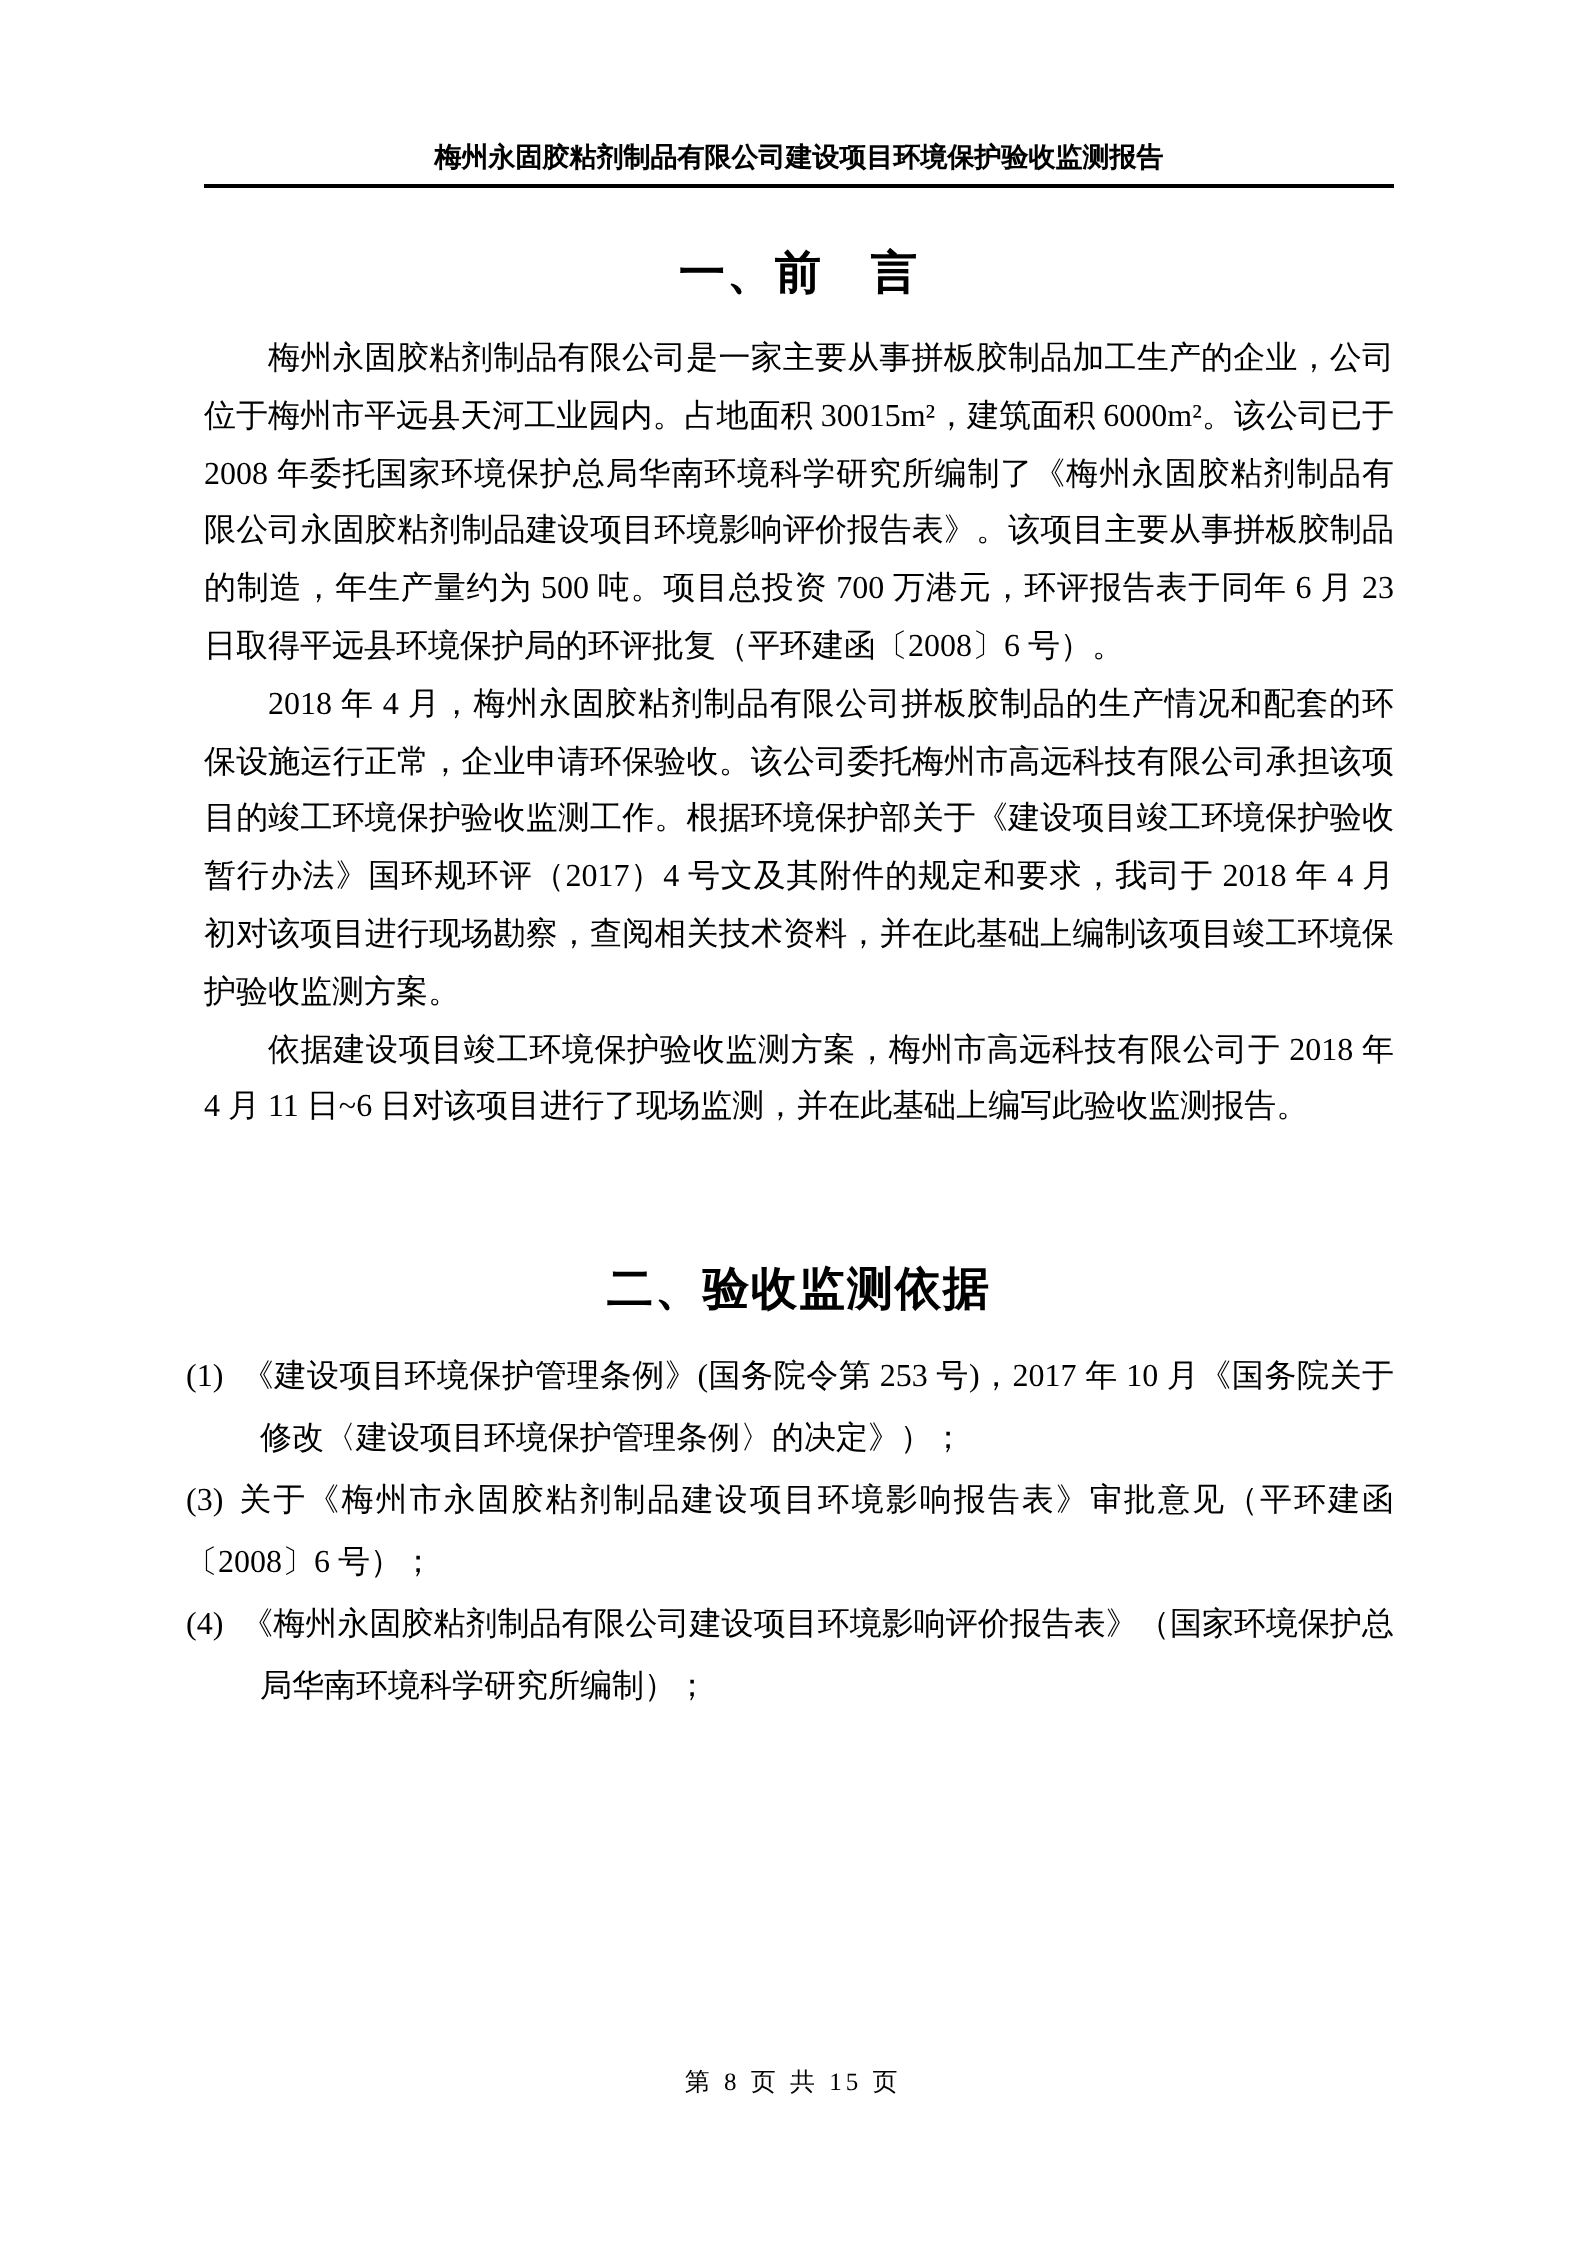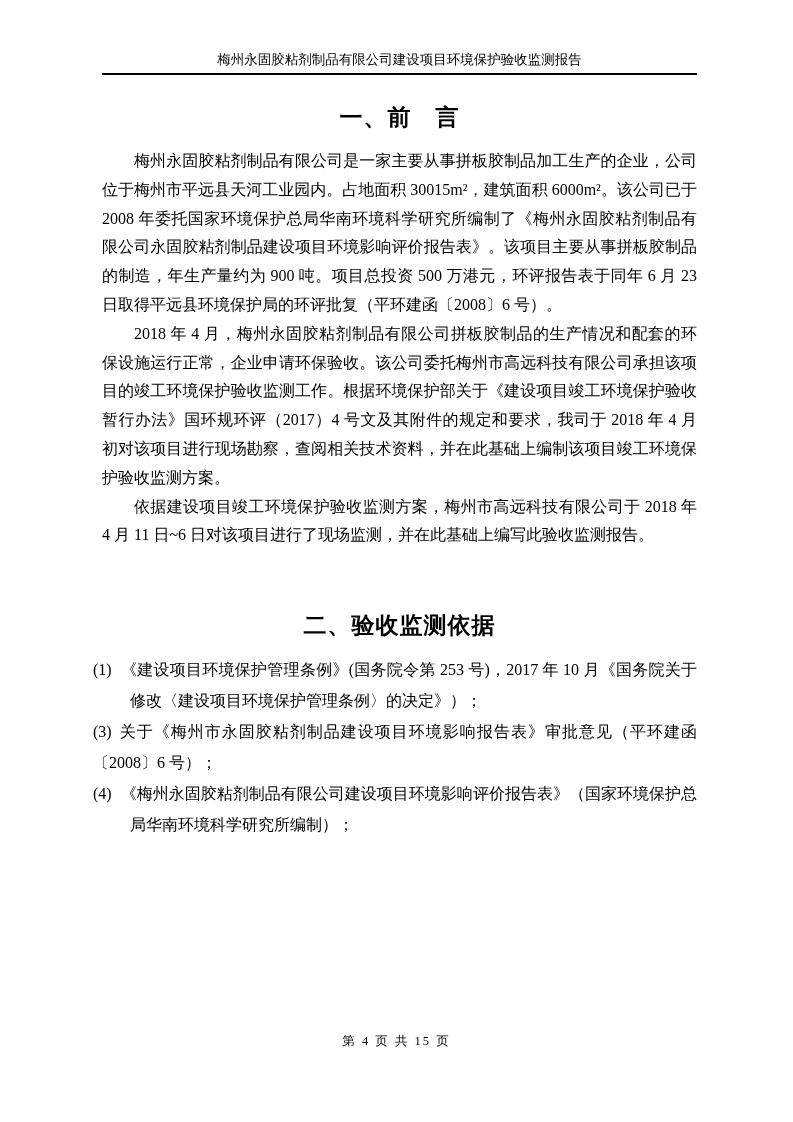--- a/index.html
+++ b/index.html
@@ -23,9 +23,9 @@
     width: 595px;
   }
   .header-title {
-    padding-top: 52px;
+    padding-top: 71px;
     text-align: center;
-    font-weight: normal;
+    font-weight: bold;
     font-size: 13.5px;
     line-height: 16px;
   }

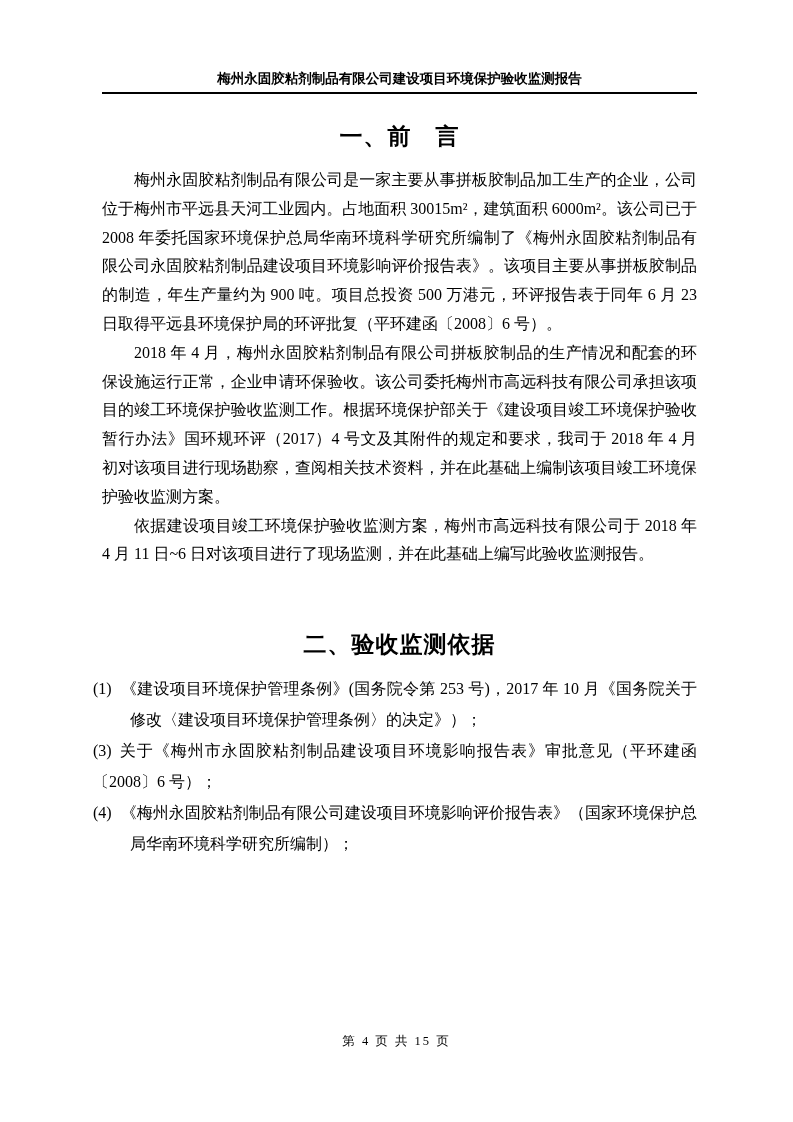--- a/index.html
+++ b/index.html
@@ -96,7 +96,7 @@
     <h1 class="section-heading heading-1">一、前　言</h1>
 
     <div class="paragraphs">
-      <p>梅州永固胶粘剂制品有限公司是一家主要从事拼板胶制品加工生产的企业，公司位于梅州市平远县天河工业园内。占地面积 30015m²，建筑面积 6000m²。该公司已于 2008 年委托国家环境保护总局华南环境科学研究所编制了《梅州永固胶粘剂制品有限公司永固胶粘剂制品建设项目环境影响评价报告表》。该项目主要从事拼板胶制品的制造，年生产量约为 900 吨。项目总投资 500 万港元，环评报告表于同年 6 月 23 日取得平远县环境保护局的环评批复（平环建函〔2008〕6 号）。</p>
+      <p>梅州永固胶粘剂制品有限公司是一家主要从事拼板胶制品加工生产的企业，公司位于梅州市平远县天河工业园内。占地面积 30015m²，建筑面积 6000m²。该公司已于 2008 年委托国家环境保护总局华南环境科学研究所编制了《梅州永固胶粘剂制品有限公司永固胶粘剂制品建设项目环境影响评价报告表》。该项目主要从事拼板胶制品的制造，年生产量约为 500 吨。项目总投资 700 万港元，环评报告表于同年 6 月 23 日取得平远县环境保护局的环评批复（平环建函〔2008〕6 号）。</p>
       <p>2018 年 4 月，梅州永固胶粘剂制品有限公司拼板胶制品的生产情况和配套的环保设施运行正常，企业申请环保验收。该公司委托梅州市高远科技有限公司承担该项目的竣工环境保护验收监测工作。根据环境保护部关于《建设项目竣工环境保护验收暂行办法》国环规环评（2017）4 号文及其附件的规定和要求，我司于 2018 年 4 月初对该项目进行现场勘察，查阅相关技术资料，并在此基础上编制该项目竣工环境保护验收监测方案。</p>
       <p>依据建设项目竣工环境保护验收监测方案，梅州市高远科技有限公司于 2018 年 4 月 11 日~6 日对该项目进行了现场监测，并在此基础上编写此验收监测报告。</p>
     </div>

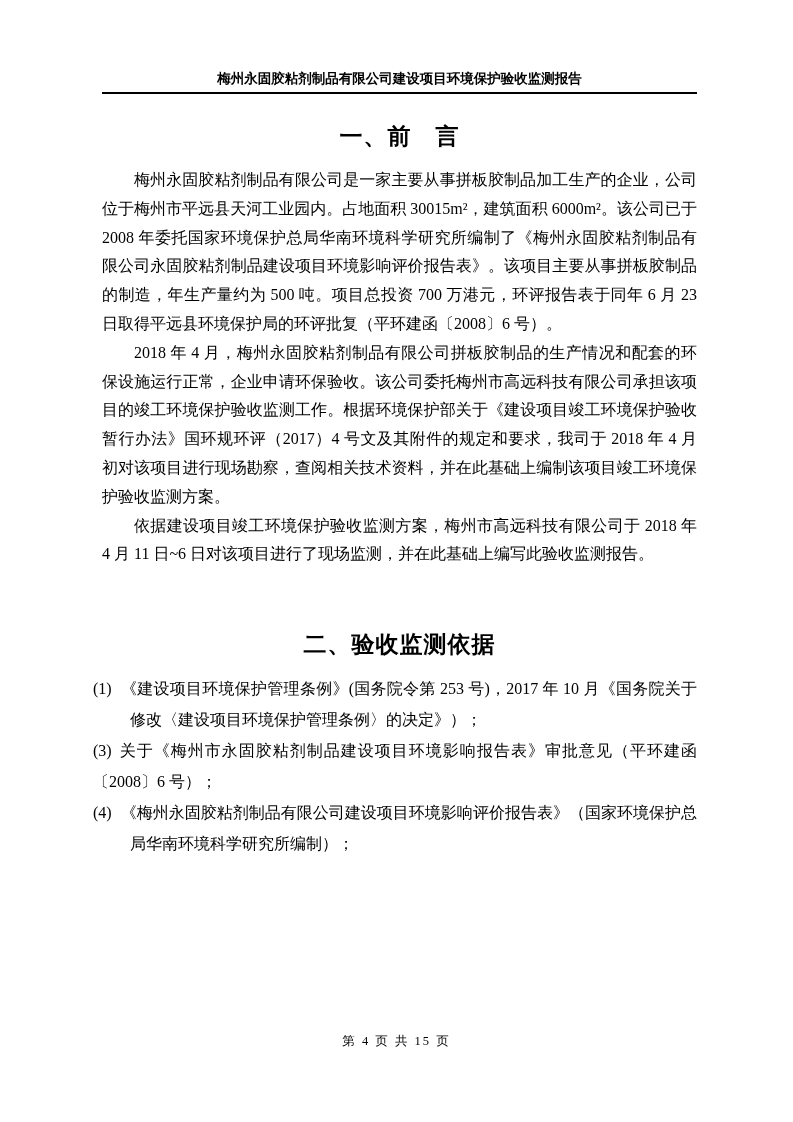--- a/index.html
+++ b/index.html
@@ -117,7 +117,7 @@
 
   </div>
 
-  <div class="footer">第 4 页 共 15 页</div>
+  <div class="footer">第 8 页 共 15 页</div>
 </div>
 
 </body></html>

